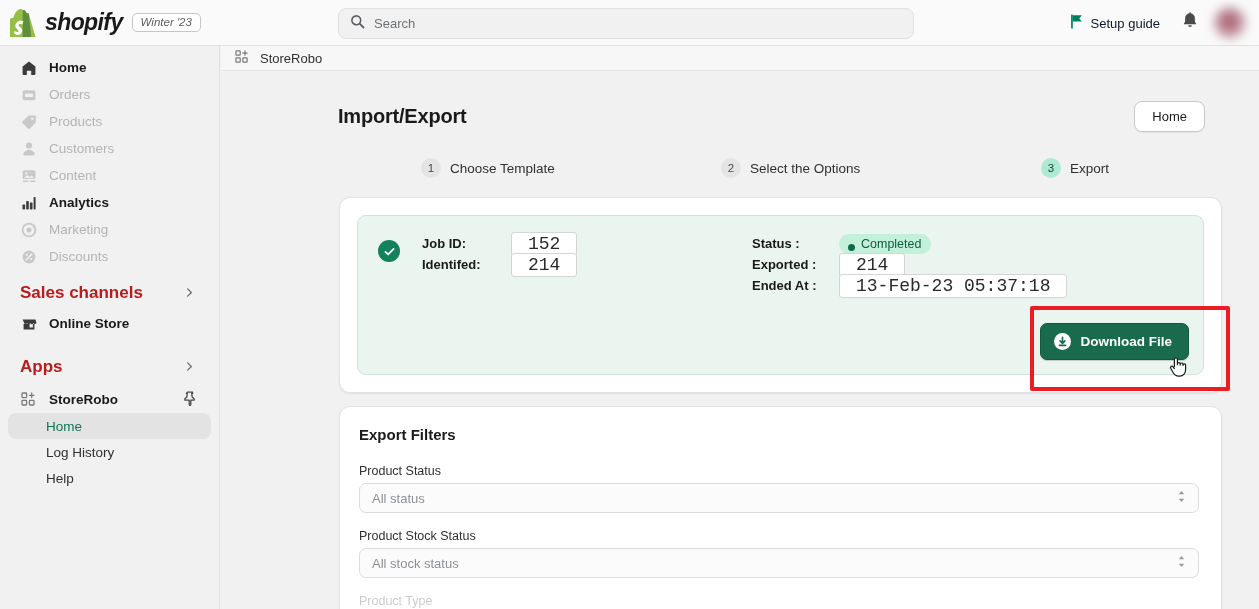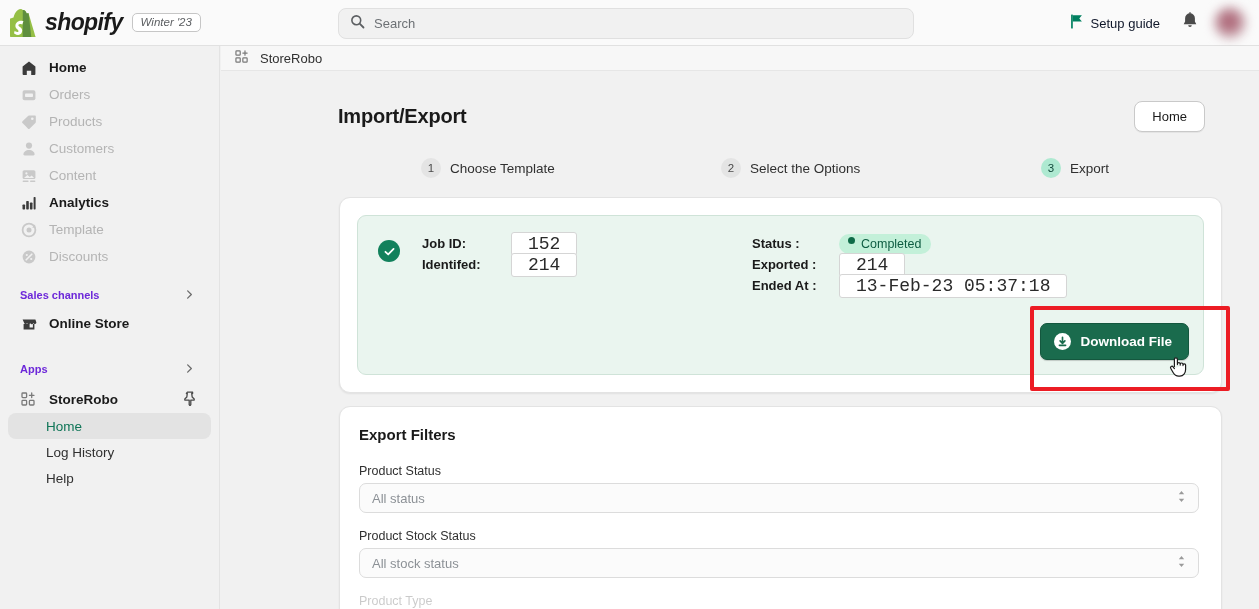--- a/index.html
+++ b/index.html
@@ -285,7 +285,7 @@
           <path d="M8.4 8.2 14 2.6l.6 3.4-3.4-.6z" fill="#c9c9c9"></path>
         </svg>
     </span>
-    <span>Template</span>
+    <span>Marketing</span>
   </div>
 
   <div class="nav-item dim">

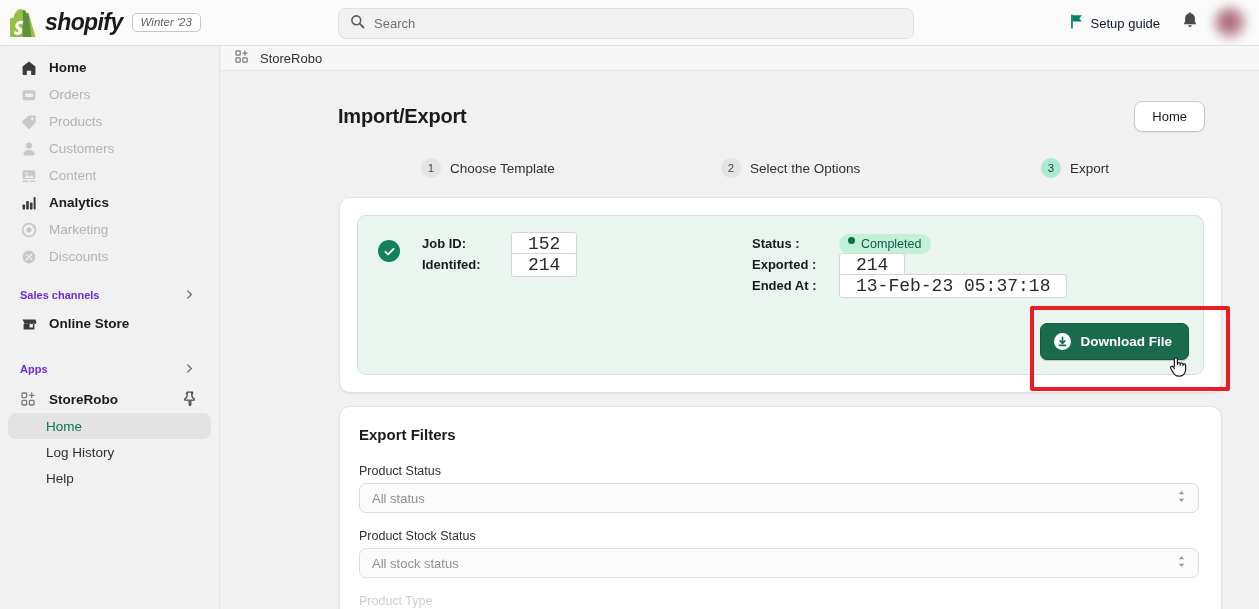--- a/index.html
+++ b/index.html
@@ -128,7 +128,7 @@
   .badge {
     background: #c3f0d9; color: #0e5c42; border-radius: 11px;
     padding: 3px 10px 3px 9px; font-size: 12.5px;
-    display: inline-flex; align-items: flex-start; gap: 6px;
+    display: inline-flex; align-items: flex-end; gap: 6px;
   }
   .badge-dot { width: 7px; height: 7px; border-radius: 50%; background: #0e6b48; }
 

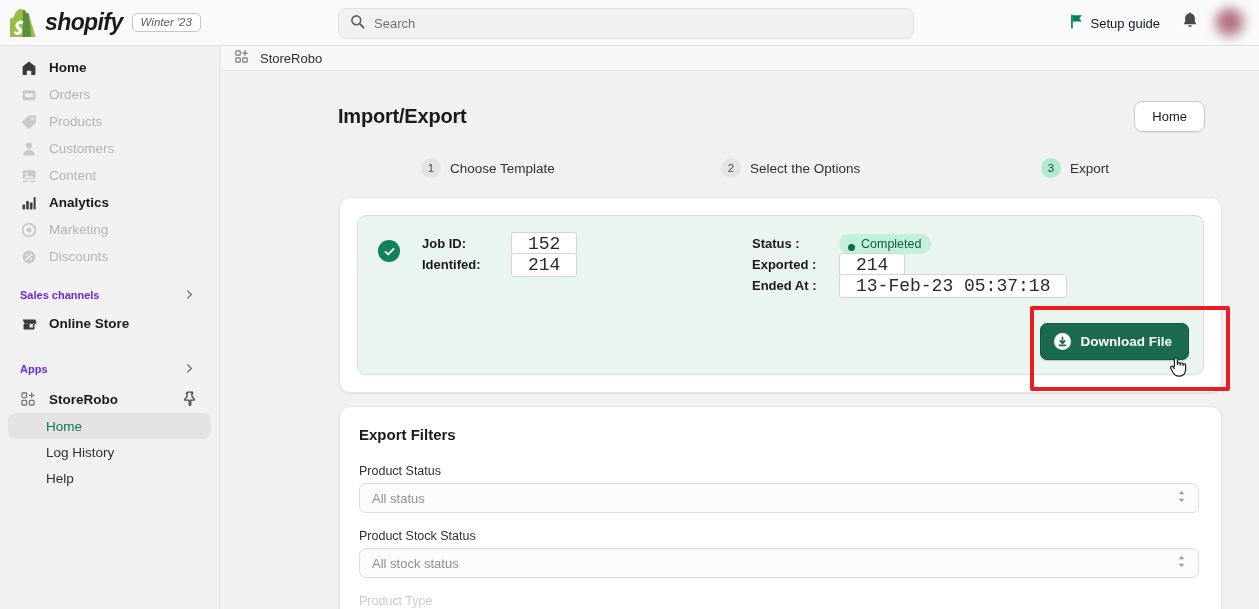--- a/index.html
+++ b/index.html
@@ -53,8 +53,8 @@
   .nav-icon { width: 17px; height: 17px; display: flex; align-items: center; justify-content: center; flex: none; }
   .nav-icon svg { display: block; }
   .section-head {
-    display: flex; align-items: center; justify-content: space-between;
-    font-size: 11px; color: #6d28d9; font-weight: 600;
+    display: flex; justify-content: space-between;
+    font-size: 17px; color: #b91c1c; font-weight: 600;
     padding: 0 16px 0 12px; margin: 0 8px; height: 24px;
   }
   .sub-item {

